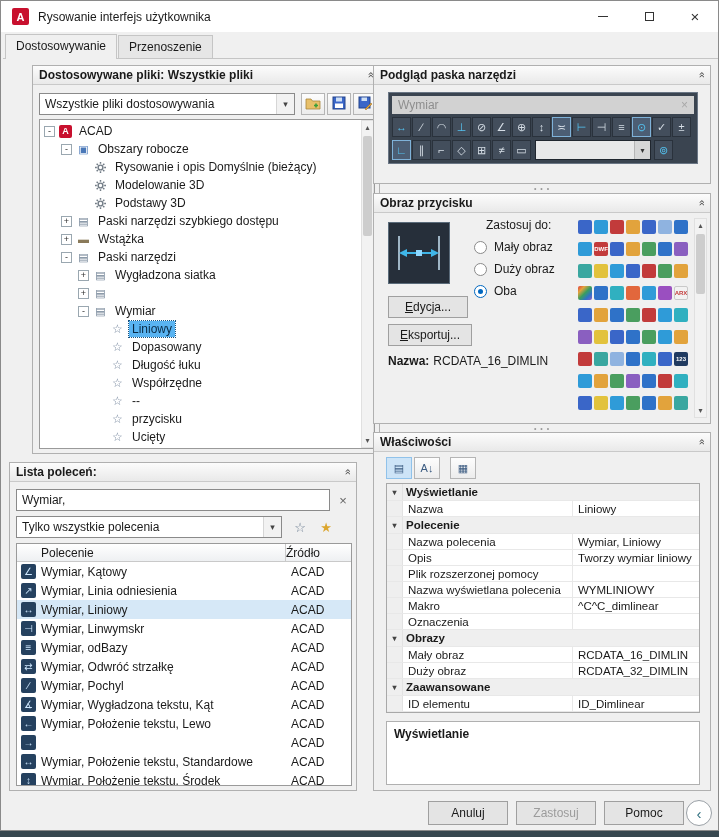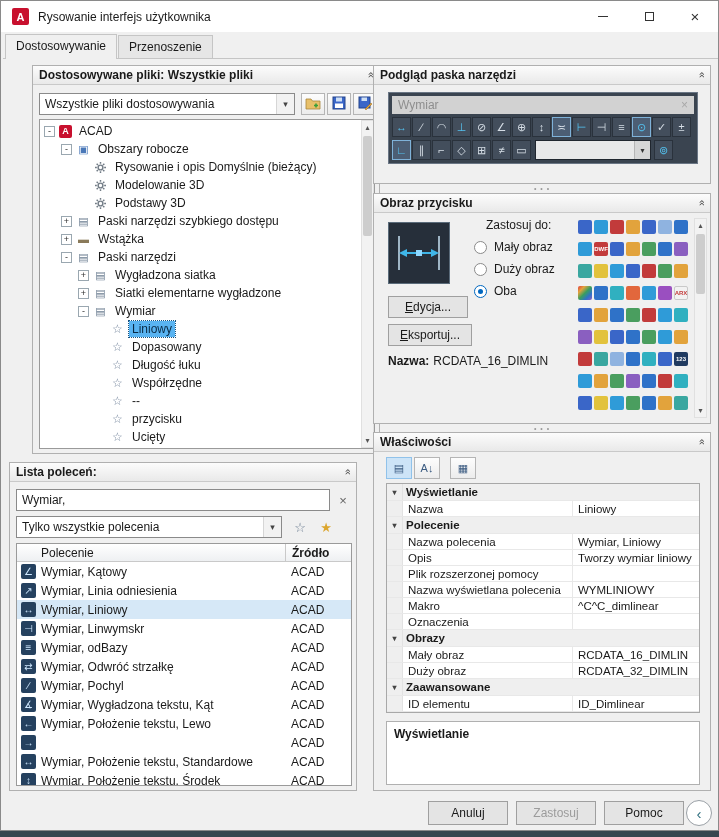--- a/index.html
+++ b/index.html
@@ -238,7 +238,6 @@
           <span class="indent" style="display: inline-block; width: 36px;"></span>
           <span class="expander">+</span>
           <span class="ticon toolbar">▤</span>
-          <span class="tree-label">Siatki elementarne wygładzone</span>
         </div>
         <div class="tree-row">
           <span class="indent" style="display: inline-block; width: 36px;"></span>

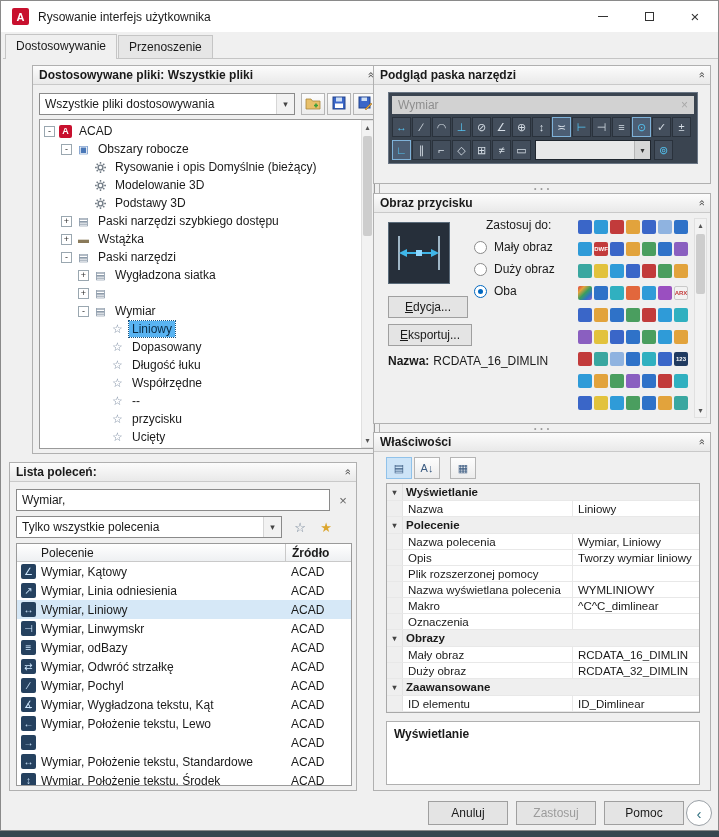--- a/index.html
+++ b/index.html
@@ -52,7 +52,7 @@
 .cmd-table{position:absolute;background:#fff;border:1px solid #9a9a9a;overflow:hidden;}
 .cmd-head{display:flex;height:18px;background:linear-gradient(#ffffff,#eef0f2);border-bottom:1px solid #c9c9c9;align-items:center;}
 .cmd-head .h1{flex:1;padding-left:24px;}
-.cmd-head .h2{width:66px;border-left:1px solid #c9c9c9;padding-left:6px;height:100%;display:flex;align-items:center;font-weight:bold;}
+.cmd-head .h2{width:66px;border-left:1px solid #c9c9c9;padding-left:0;height:100%;display:flex;align-items:center;}
 .cmd-row{height:19px;display:flex;align-items:center;}
 .cmd-row.sel{background:#d6e8f7;}
 .cmd-c1{flex:1;display:flex;align-items:center;overflow:hidden;}

